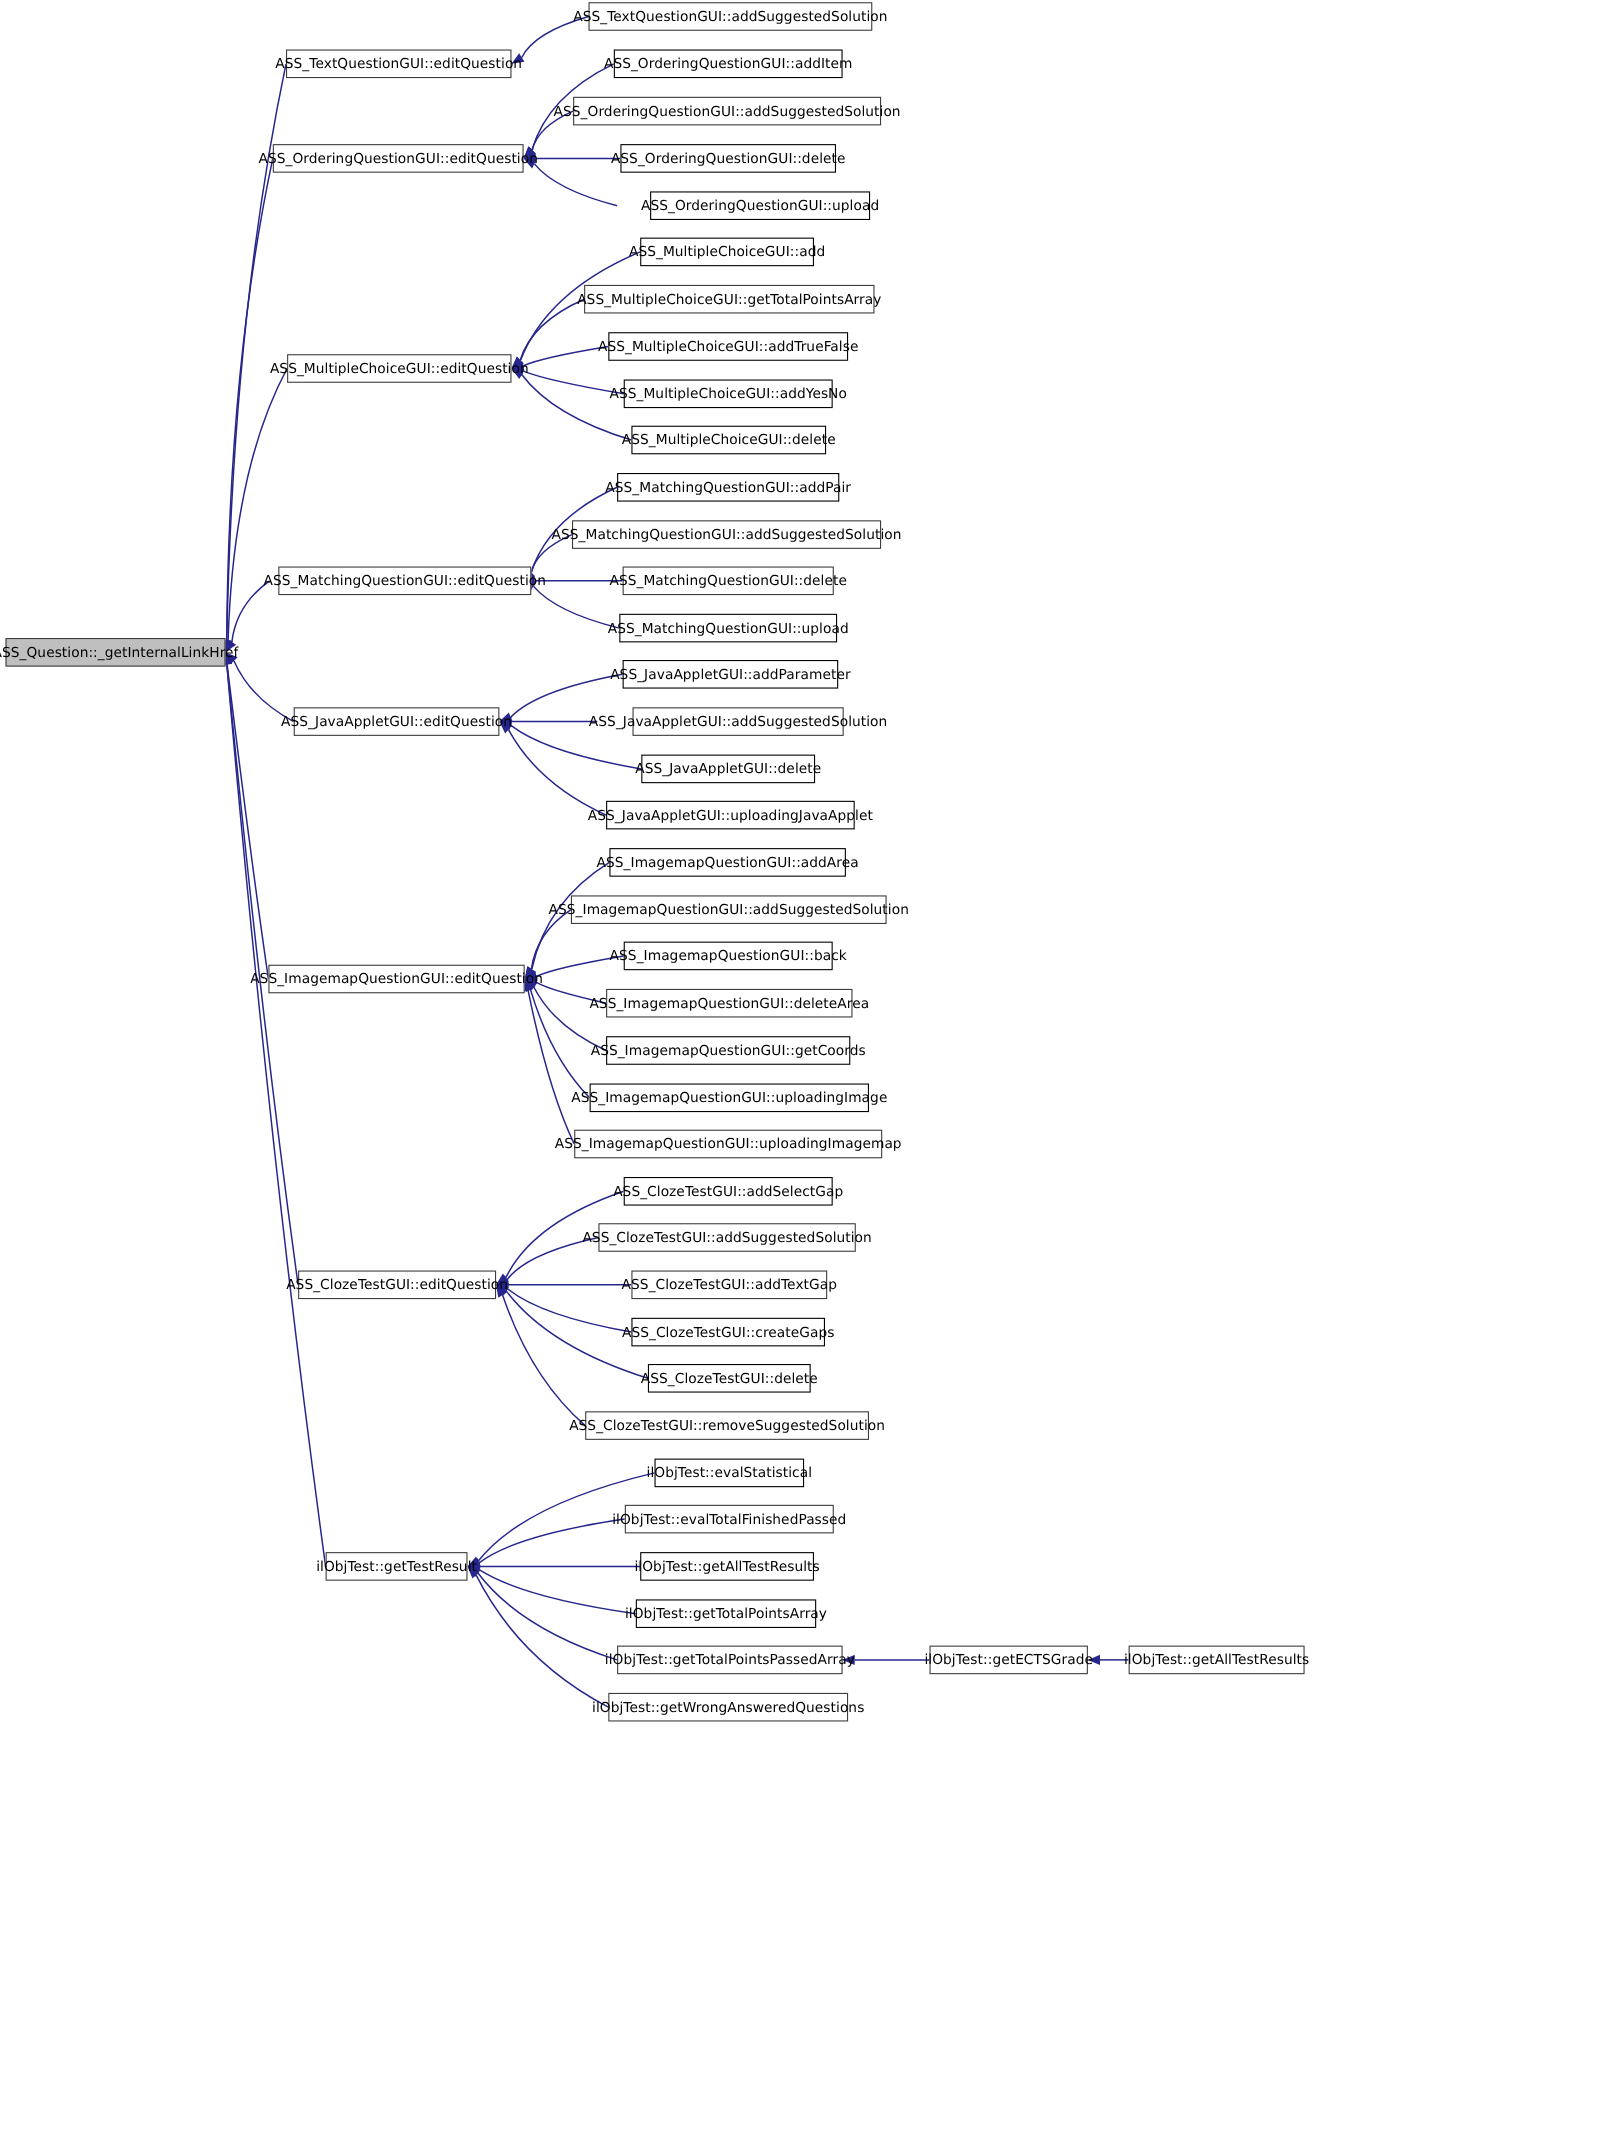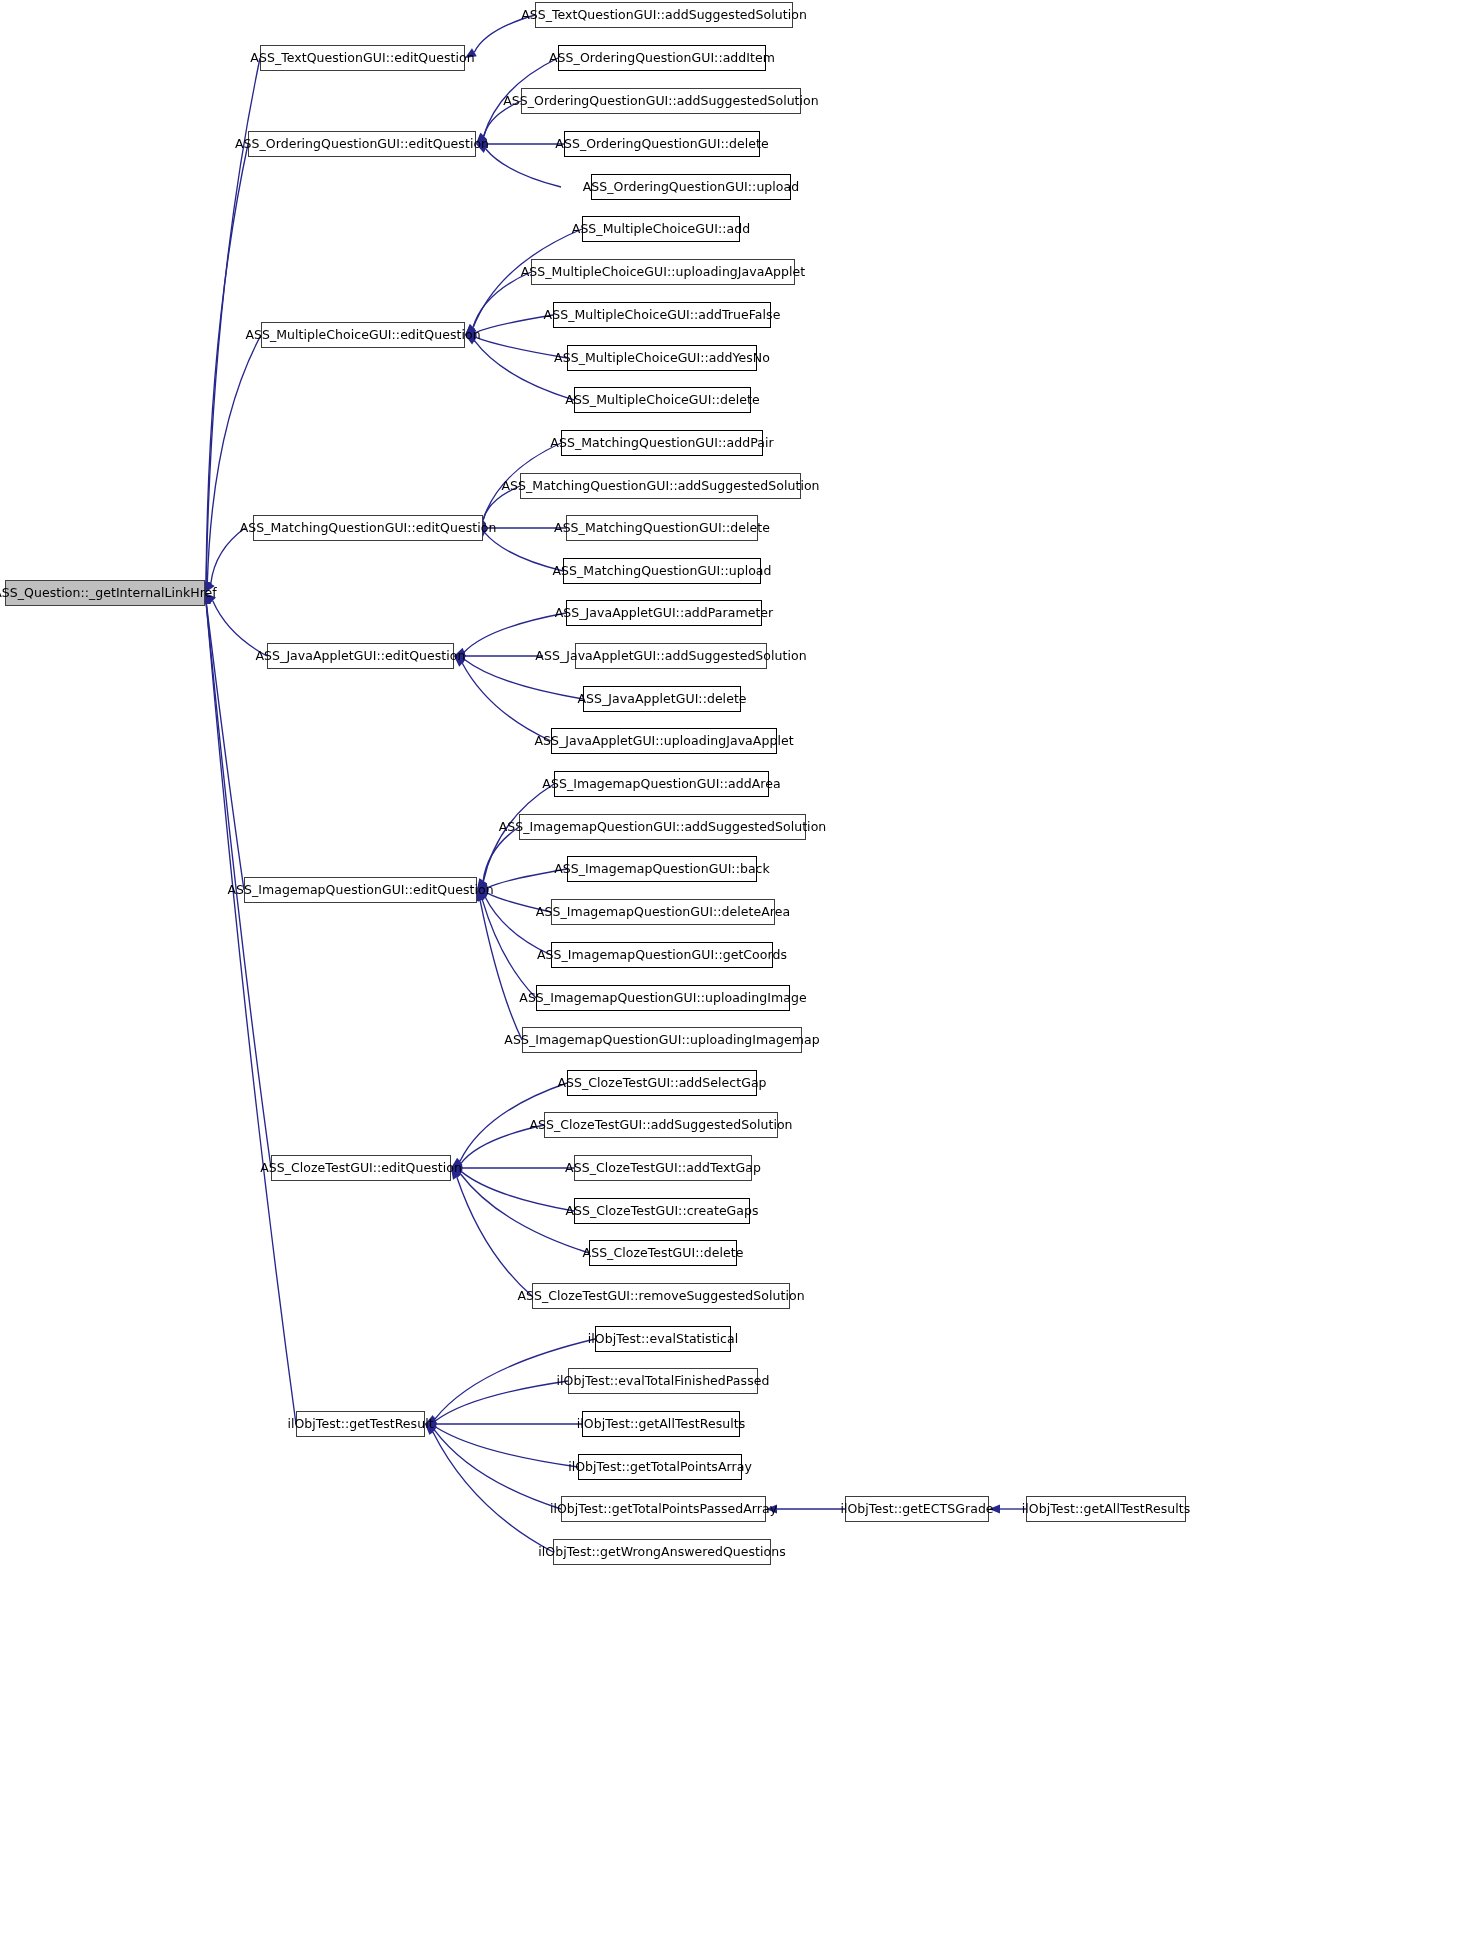--- a/index.html
+++ b/index.html
@@ -158,7 +158,7 @@
         <span>ASS_MultipleChoiceGUI::add</span>
       </div>
       <div class="node thick" style="left: 531px; top: 259px; width: 264px; height: 26px;">
-        <span>ASS_MultipleChoiceGUI::uploadingJavaApplet</span>
+        <span>ASS_MultipleChoiceGUI::getTotalPointsArray</span>
       </div>
       <div class="node " style="left: 553px; top: 302px; width: 218px; height: 26px;">
         <span>ASS_MultipleChoiceGUI::addTrueFalse</span>

